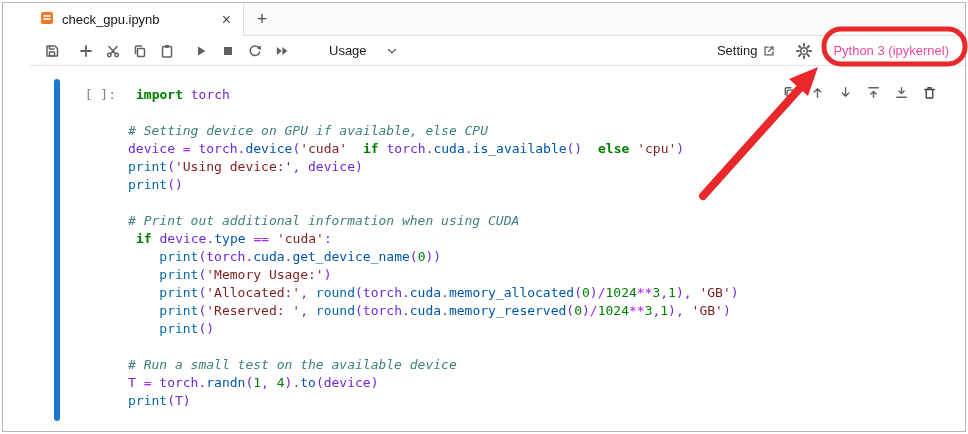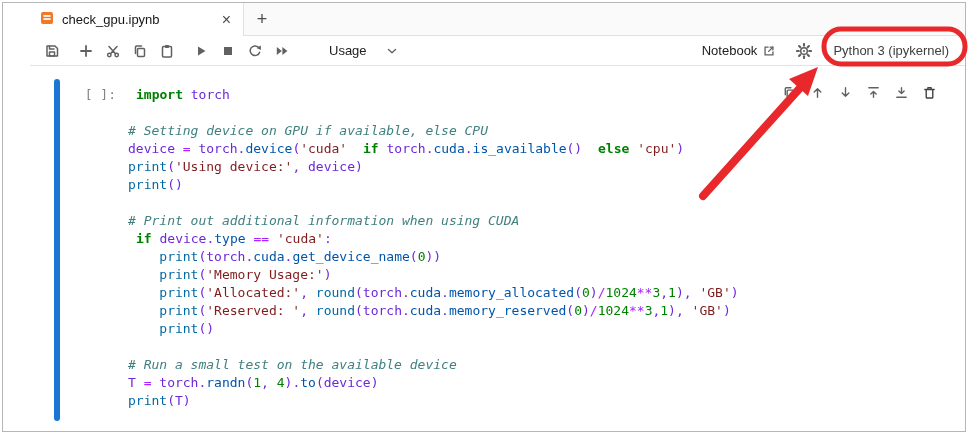--- a/index.html
+++ b/index.html
@@ -192,7 +192,7 @@
 
     <div class="right-group">
       <div class="nb-switch">
-        <span>Notebook</span>
+        <span>Setting</span>
         <svg width="14" height="14" viewBox="0 0 16 16">
           <path class="icon-stroke" d="M7 3.5 H3.5 V12.5 H12.5 V9"></path>
           <path class="icon-stroke" d="M9.2 3.5 H12.5 V6.8"></path>

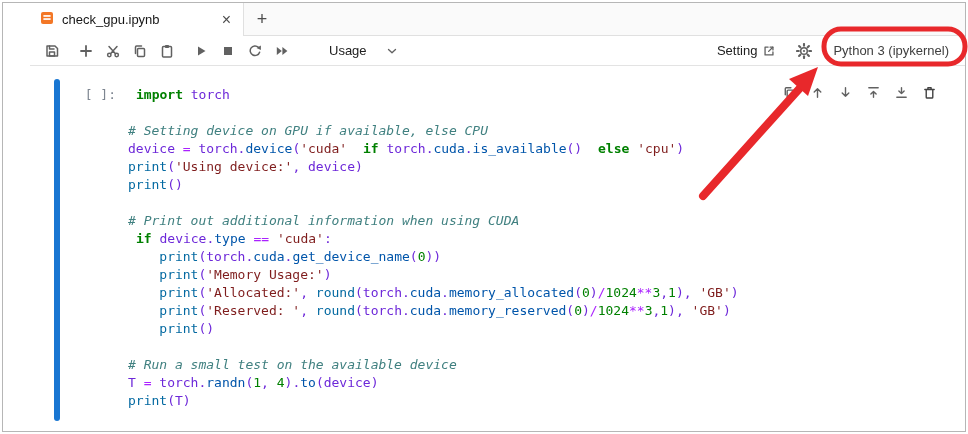--- a/index.html
+++ b/index.html
@@ -58,7 +58,7 @@
     font-size: 13px; color: #212121; cursor: pointer; margin-right: 14px;
   }
   .kernel-btn {
-    font-size: 13px; color: #404040; cursor: pointer;
+    font-size: 13px; color: #ec4899; cursor: pointer;
     margin-left: 12px; white-space: nowrap; padding: 2px 4px;
   }
   

